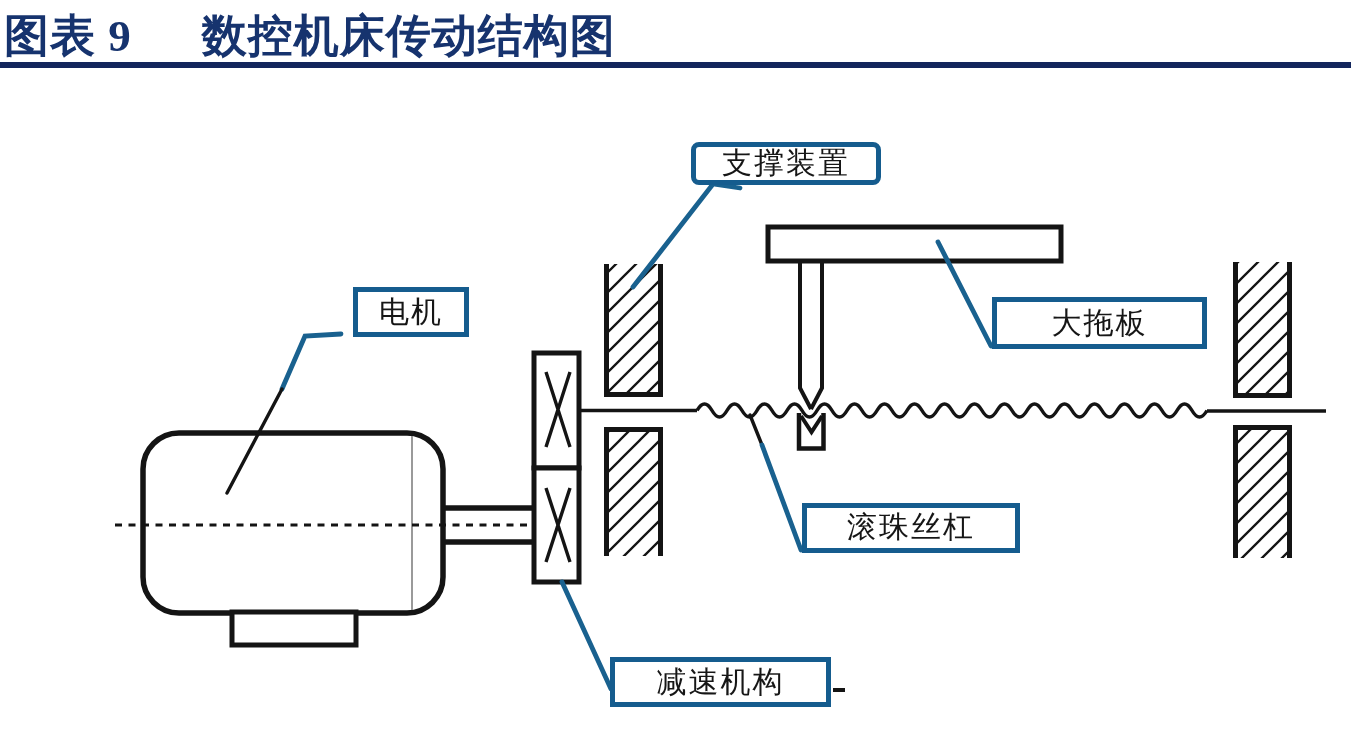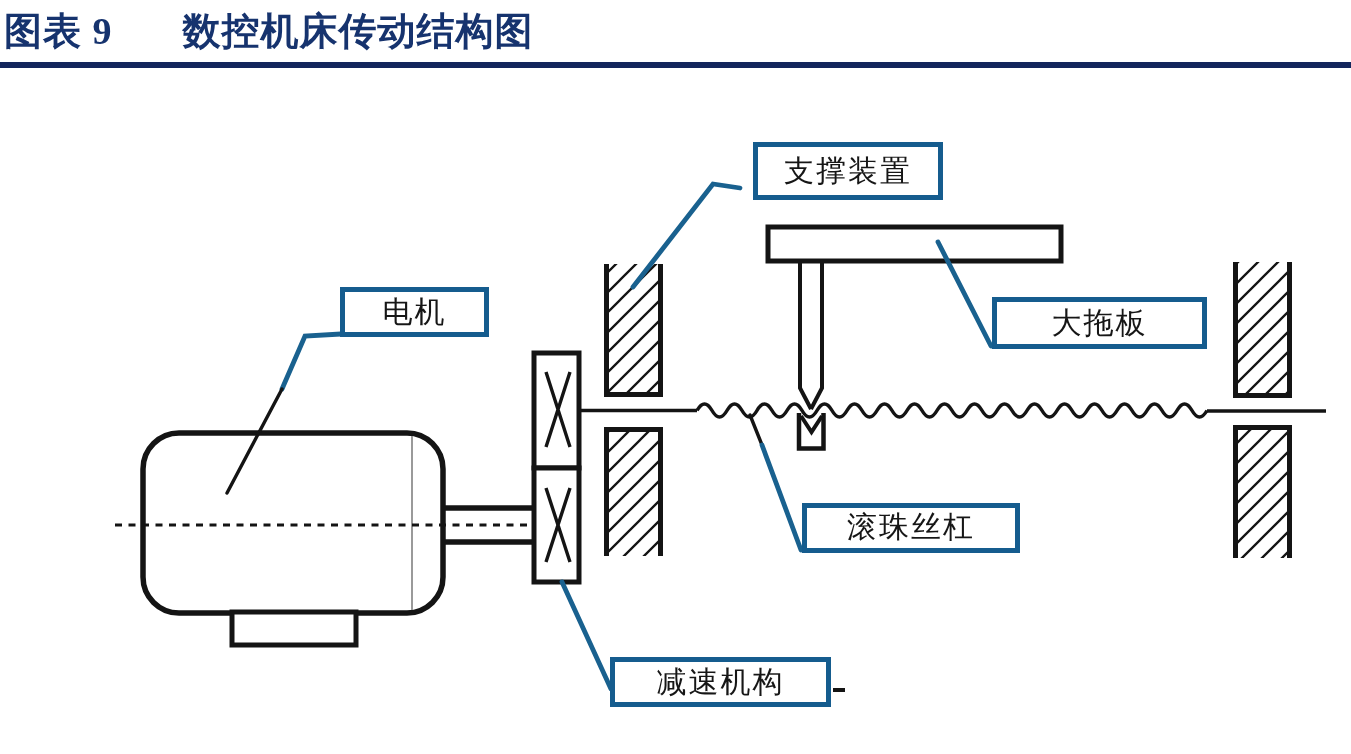--- a/index.html
+++ b/index.html
@@ -15,7 +15,7 @@
     position:absolute;left:4px;top:6px;
     font-family:"Liberation Serif","DejaVu Serif",serif;
     font-weight:bold;
-    font-size:38px;
+    font-size:45px;
     color:var(--title-navy,#16336e);
     white-space:nowrap;
     letter-spacing:1px;

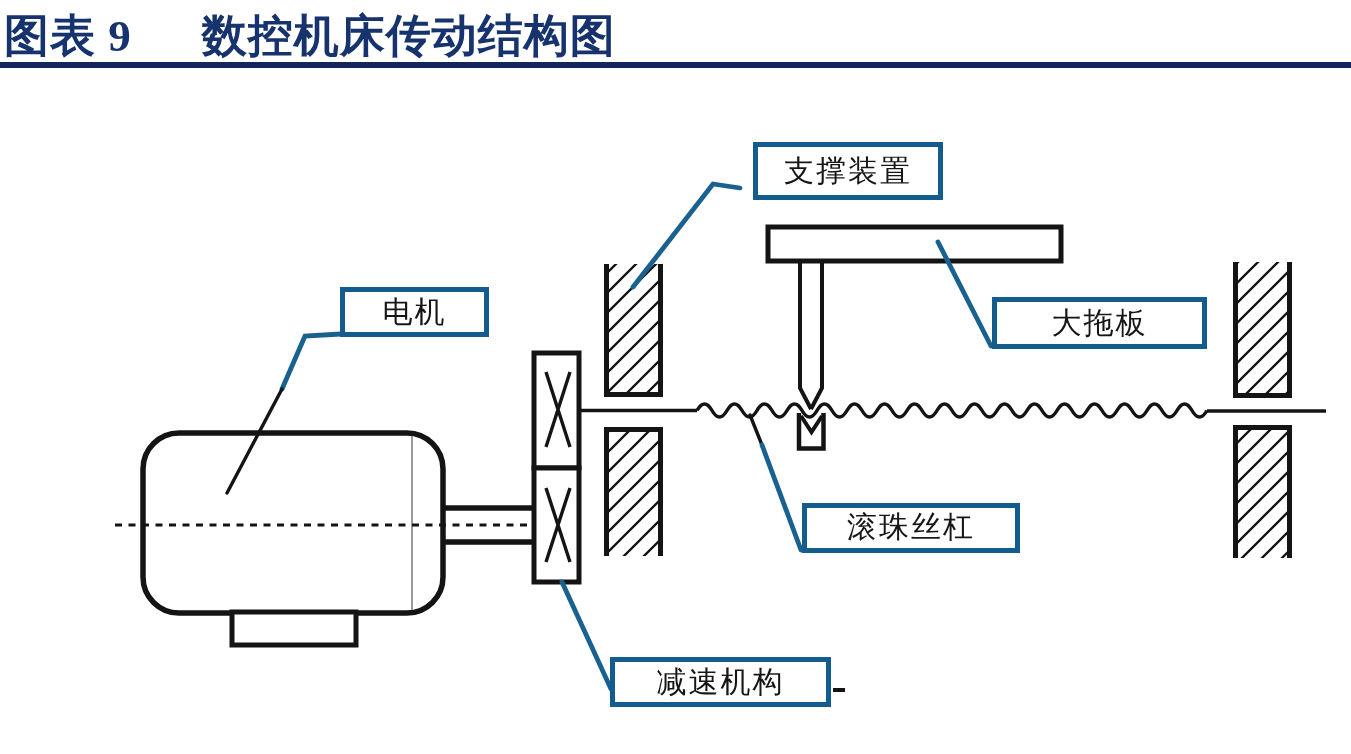--- a/index.html
+++ b/index.html
@@ -45,7 +45,7 @@
     white-space:nowrap;
   }
   #callout-motor    {left:340px;top:287px;width:149px;height:50px;}
-  #callout-support  {left:753px;top:142px;width:190px;height:58px;}
+  #callout-support  {left:691px;top:142px;width:190px;height:43px;border-radius:8px;}
   #callout-carriage {left:992px;top:297px;width:215px;height:52px;justify-content:center;}
   #callout-ballscrew{left:802px;top:503px;width:218px;height:50px;align-items:flex-end;}
   #callout-reducer  {left:610px;top:649px;width:221px;height:50px;margin-top:8px;}

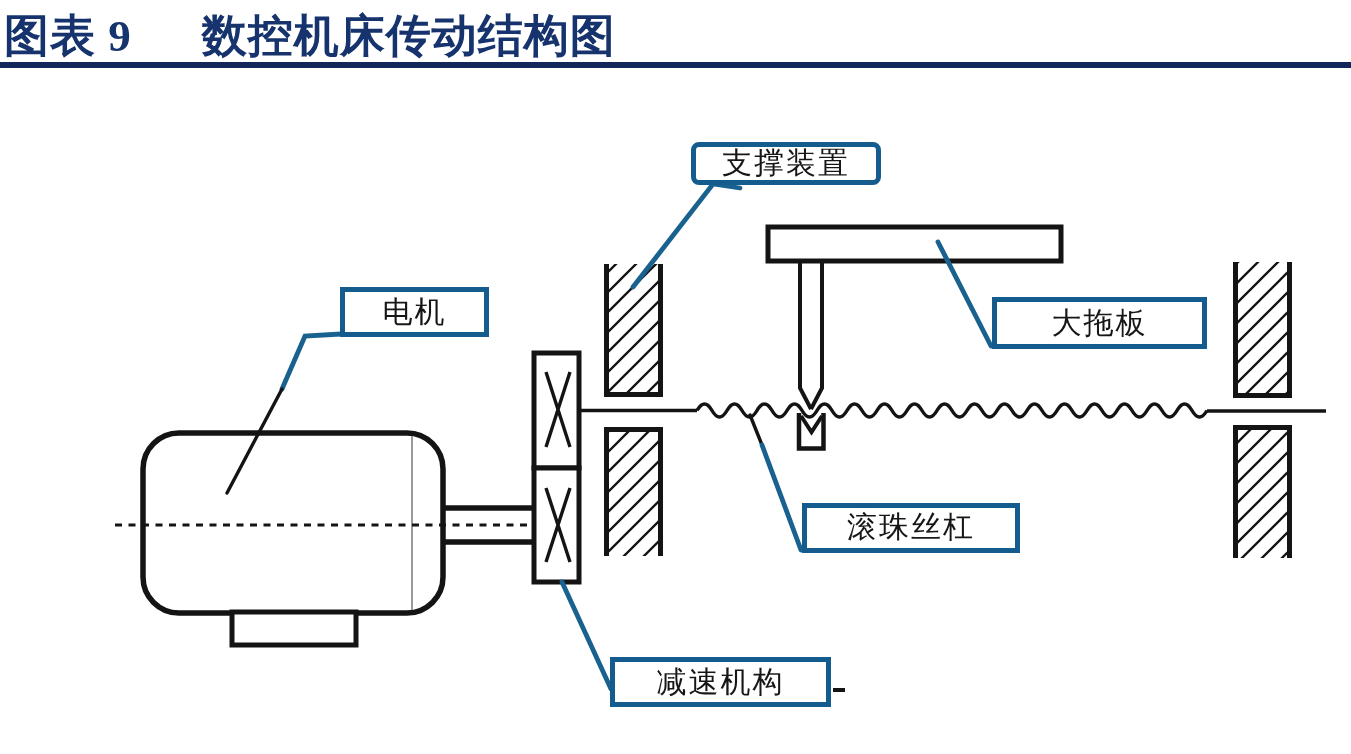--- a/index.html
+++ b/index.html
@@ -44,7 +44,7 @@
     letter-spacing:2px;
     white-space:nowrap;
   }
-  #callout-motor    {left:340px;top:287px;width:149px;height:50px;}
+  #callout-motor    {left:353px;top:287px;width:116px;height:50px;}
   #callout-support  {left:691px;top:142px;width:190px;height:43px;border-radius:8px;}
   #callout-carriage {left:992px;top:297px;width:215px;height:52px;justify-content:center;}
   #callout-ballscrew{left:802px;top:503px;width:218px;height:50px;align-items:flex-end;}

